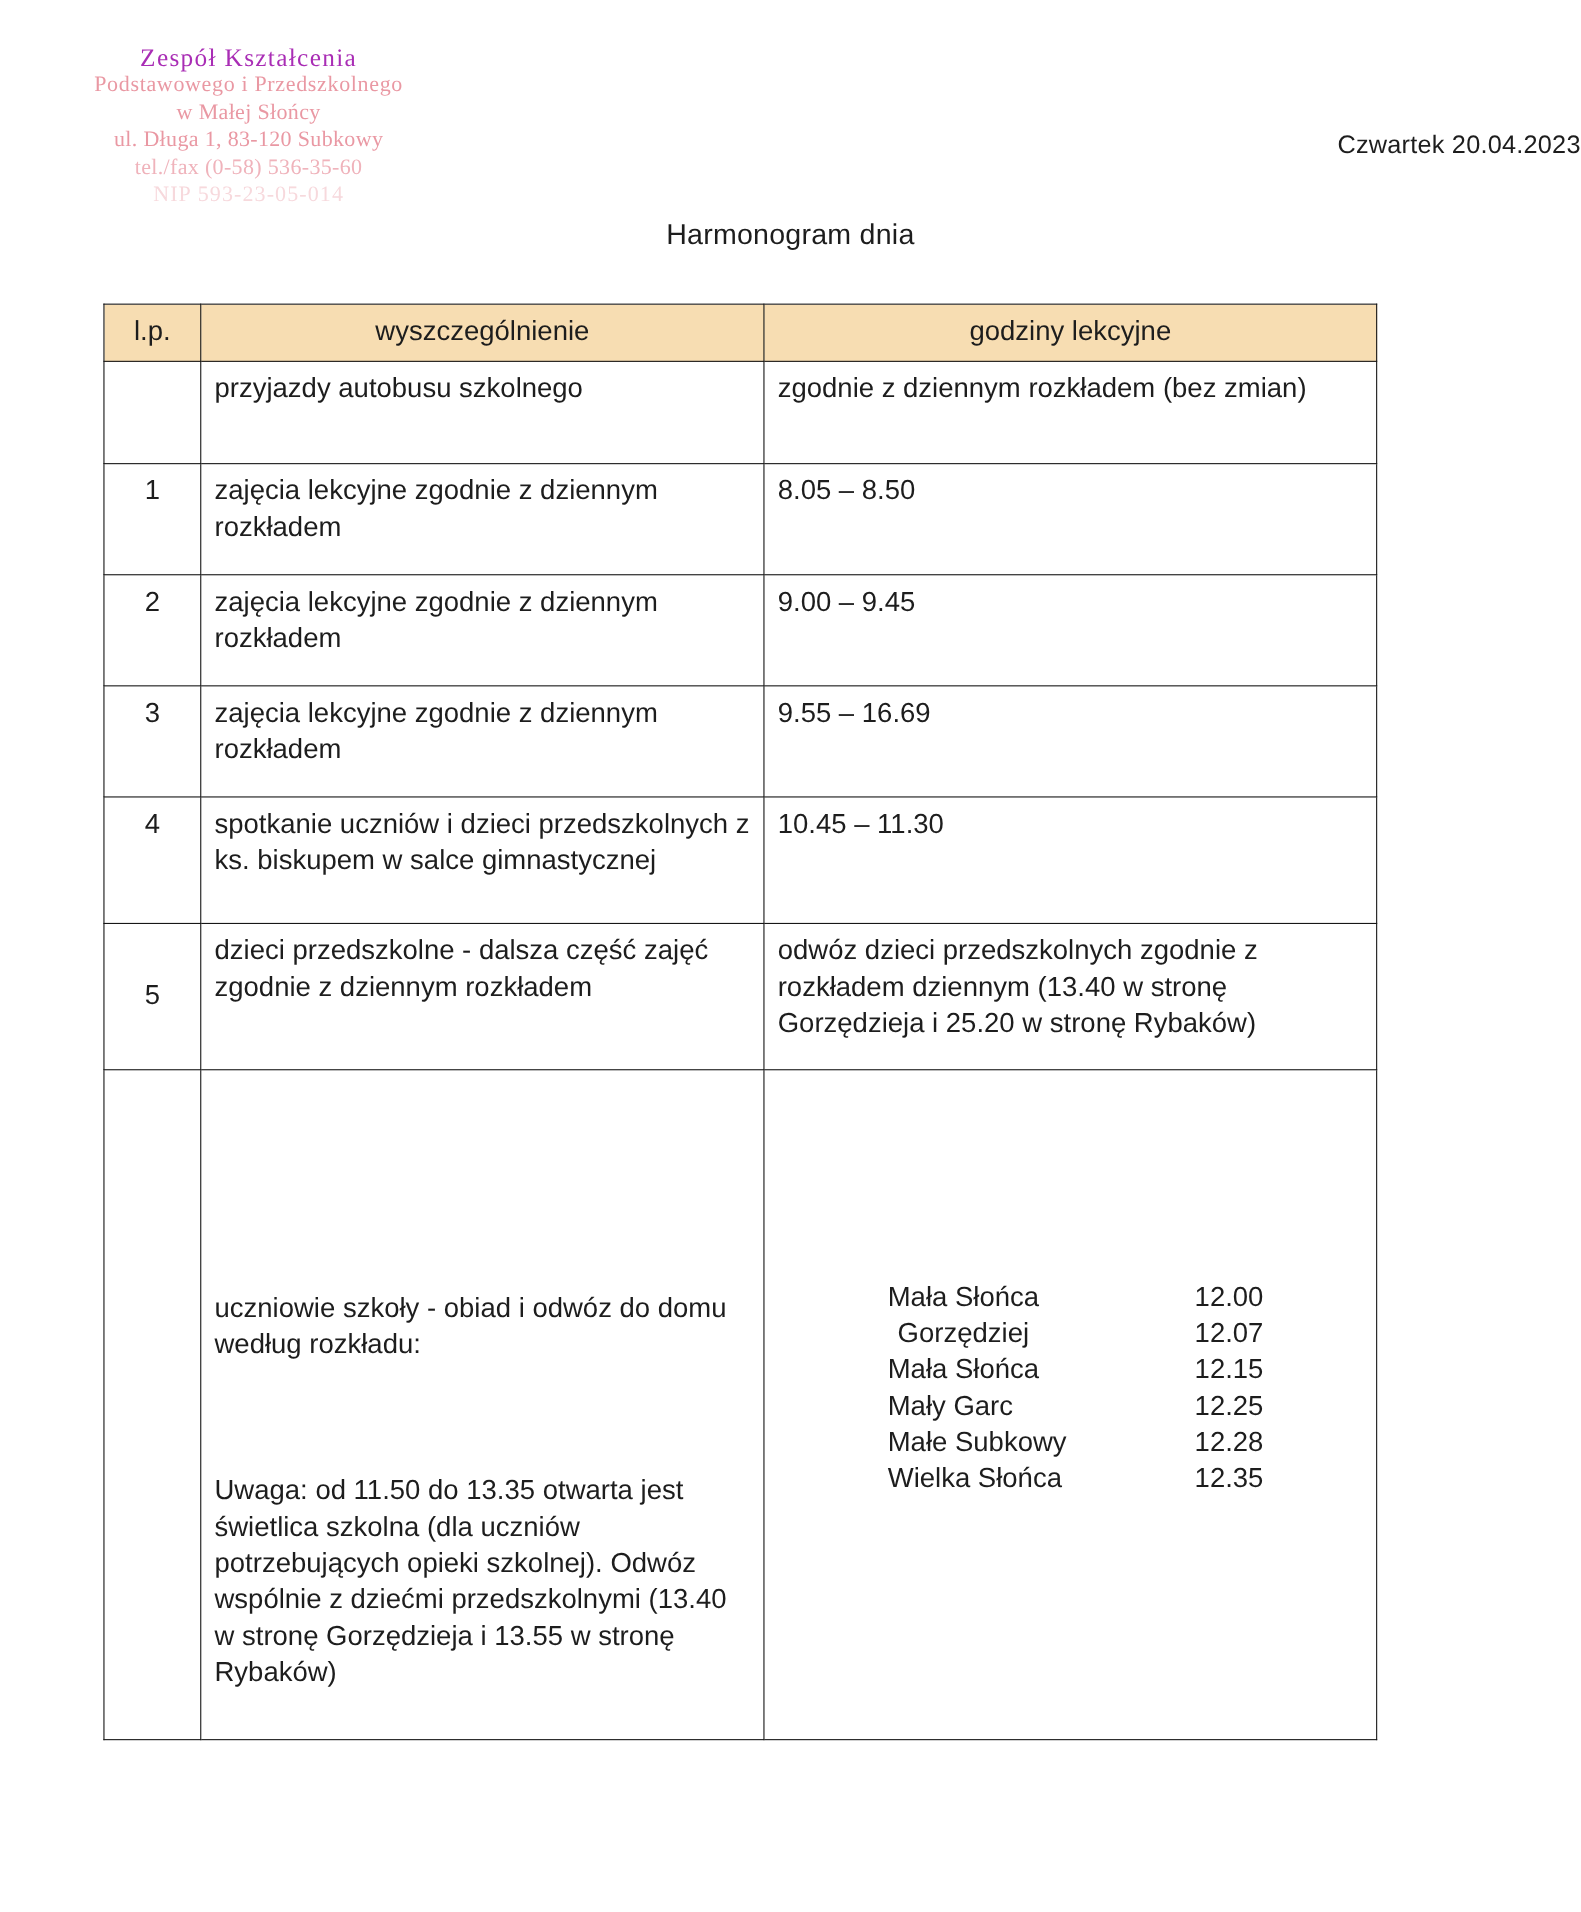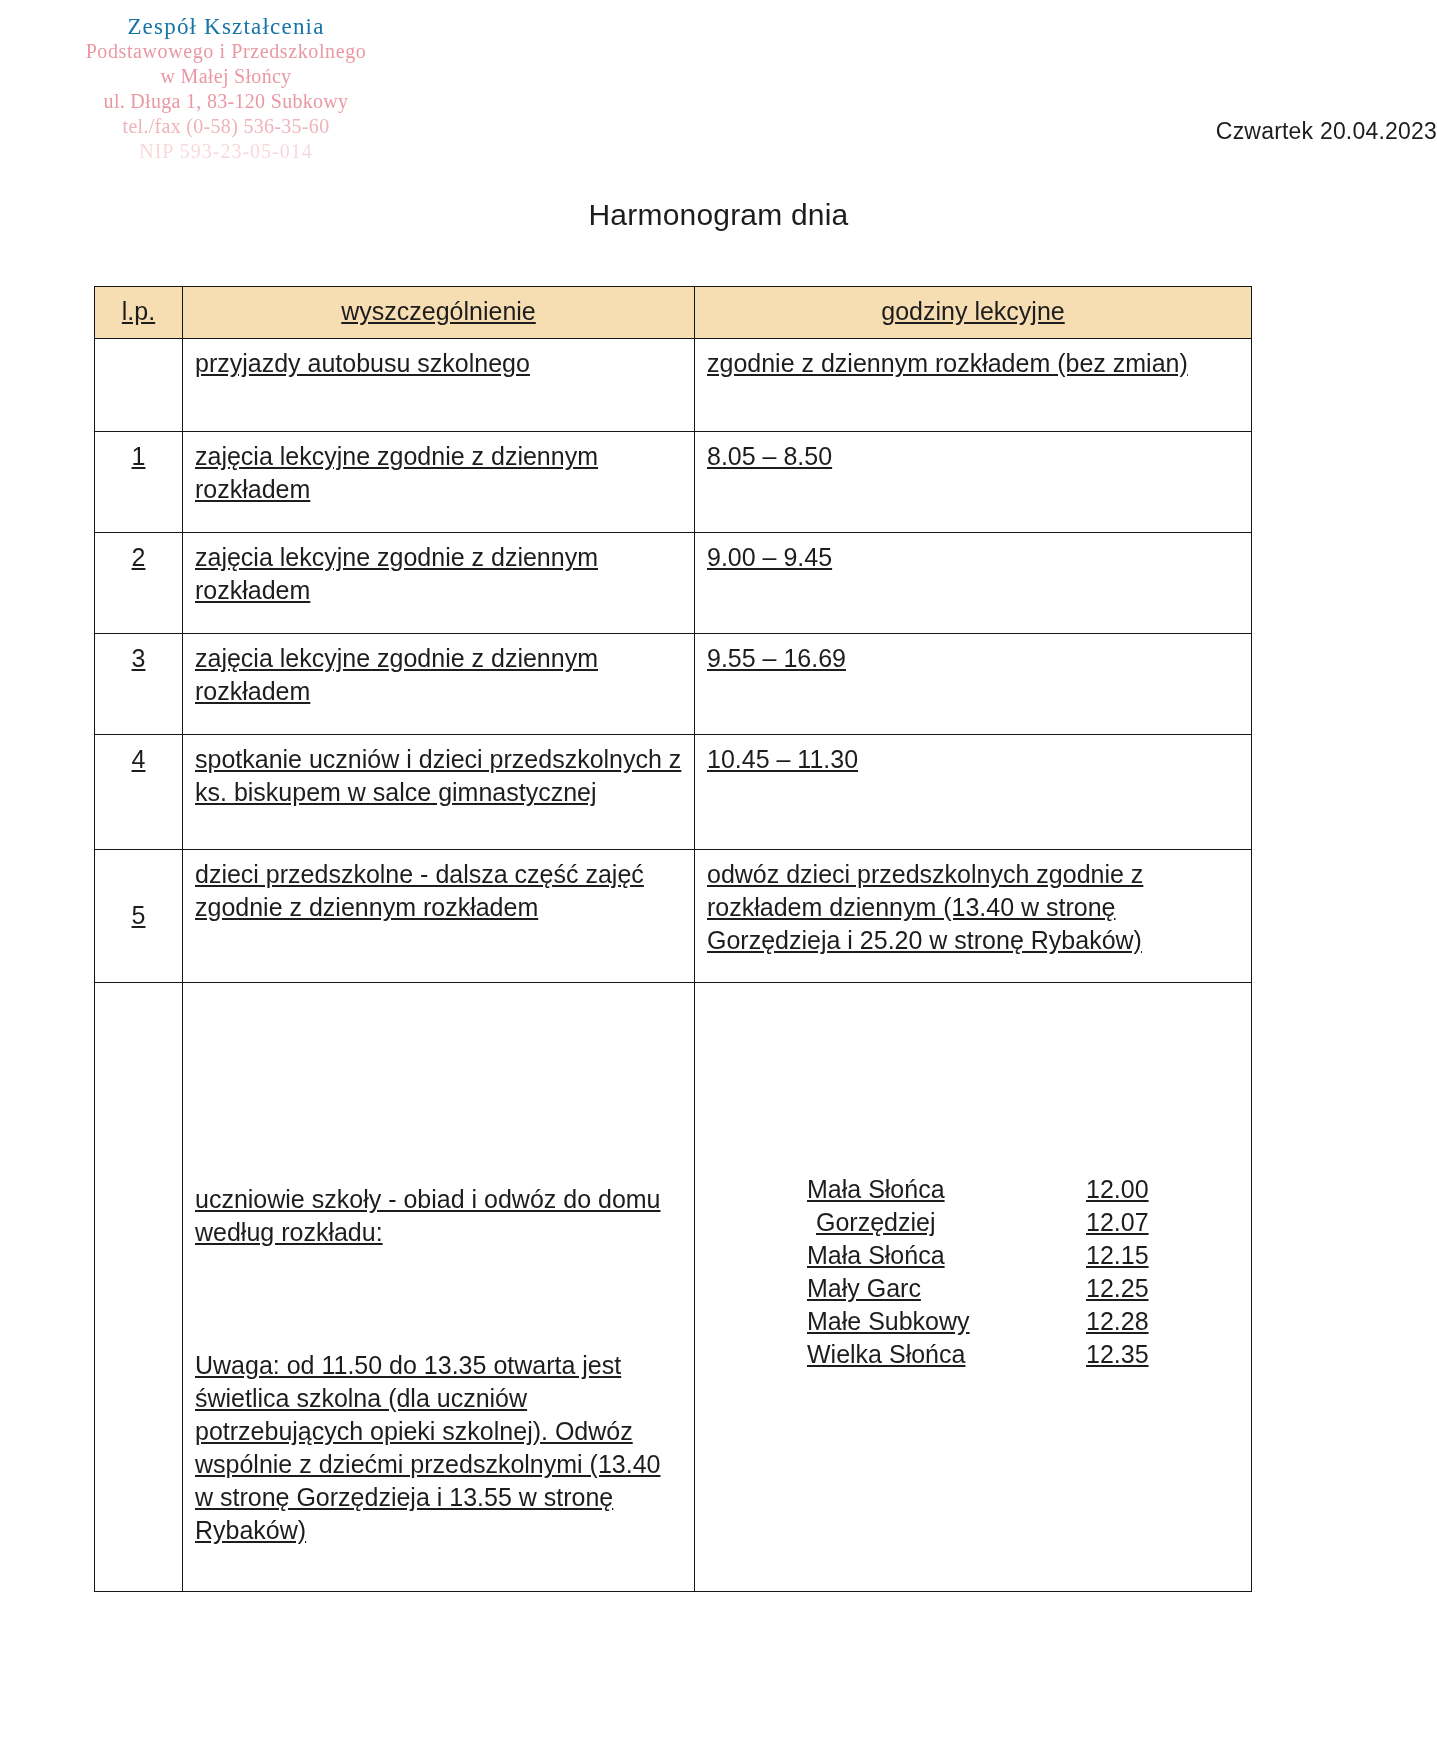--- a/index.html
+++ b/index.html
@@ -35,7 +35,8 @@
   .stamp .l1 {
     font-size: 23px;
     letter-spacing: 1.2px;
-    color: #0369a1;
+    color: #a21caf;
+    margin-top: 26px;
   }
   .stamp .l2 { letter-spacing: 0.6px; }
   .stamp .l6 { opacity: 0.75; }

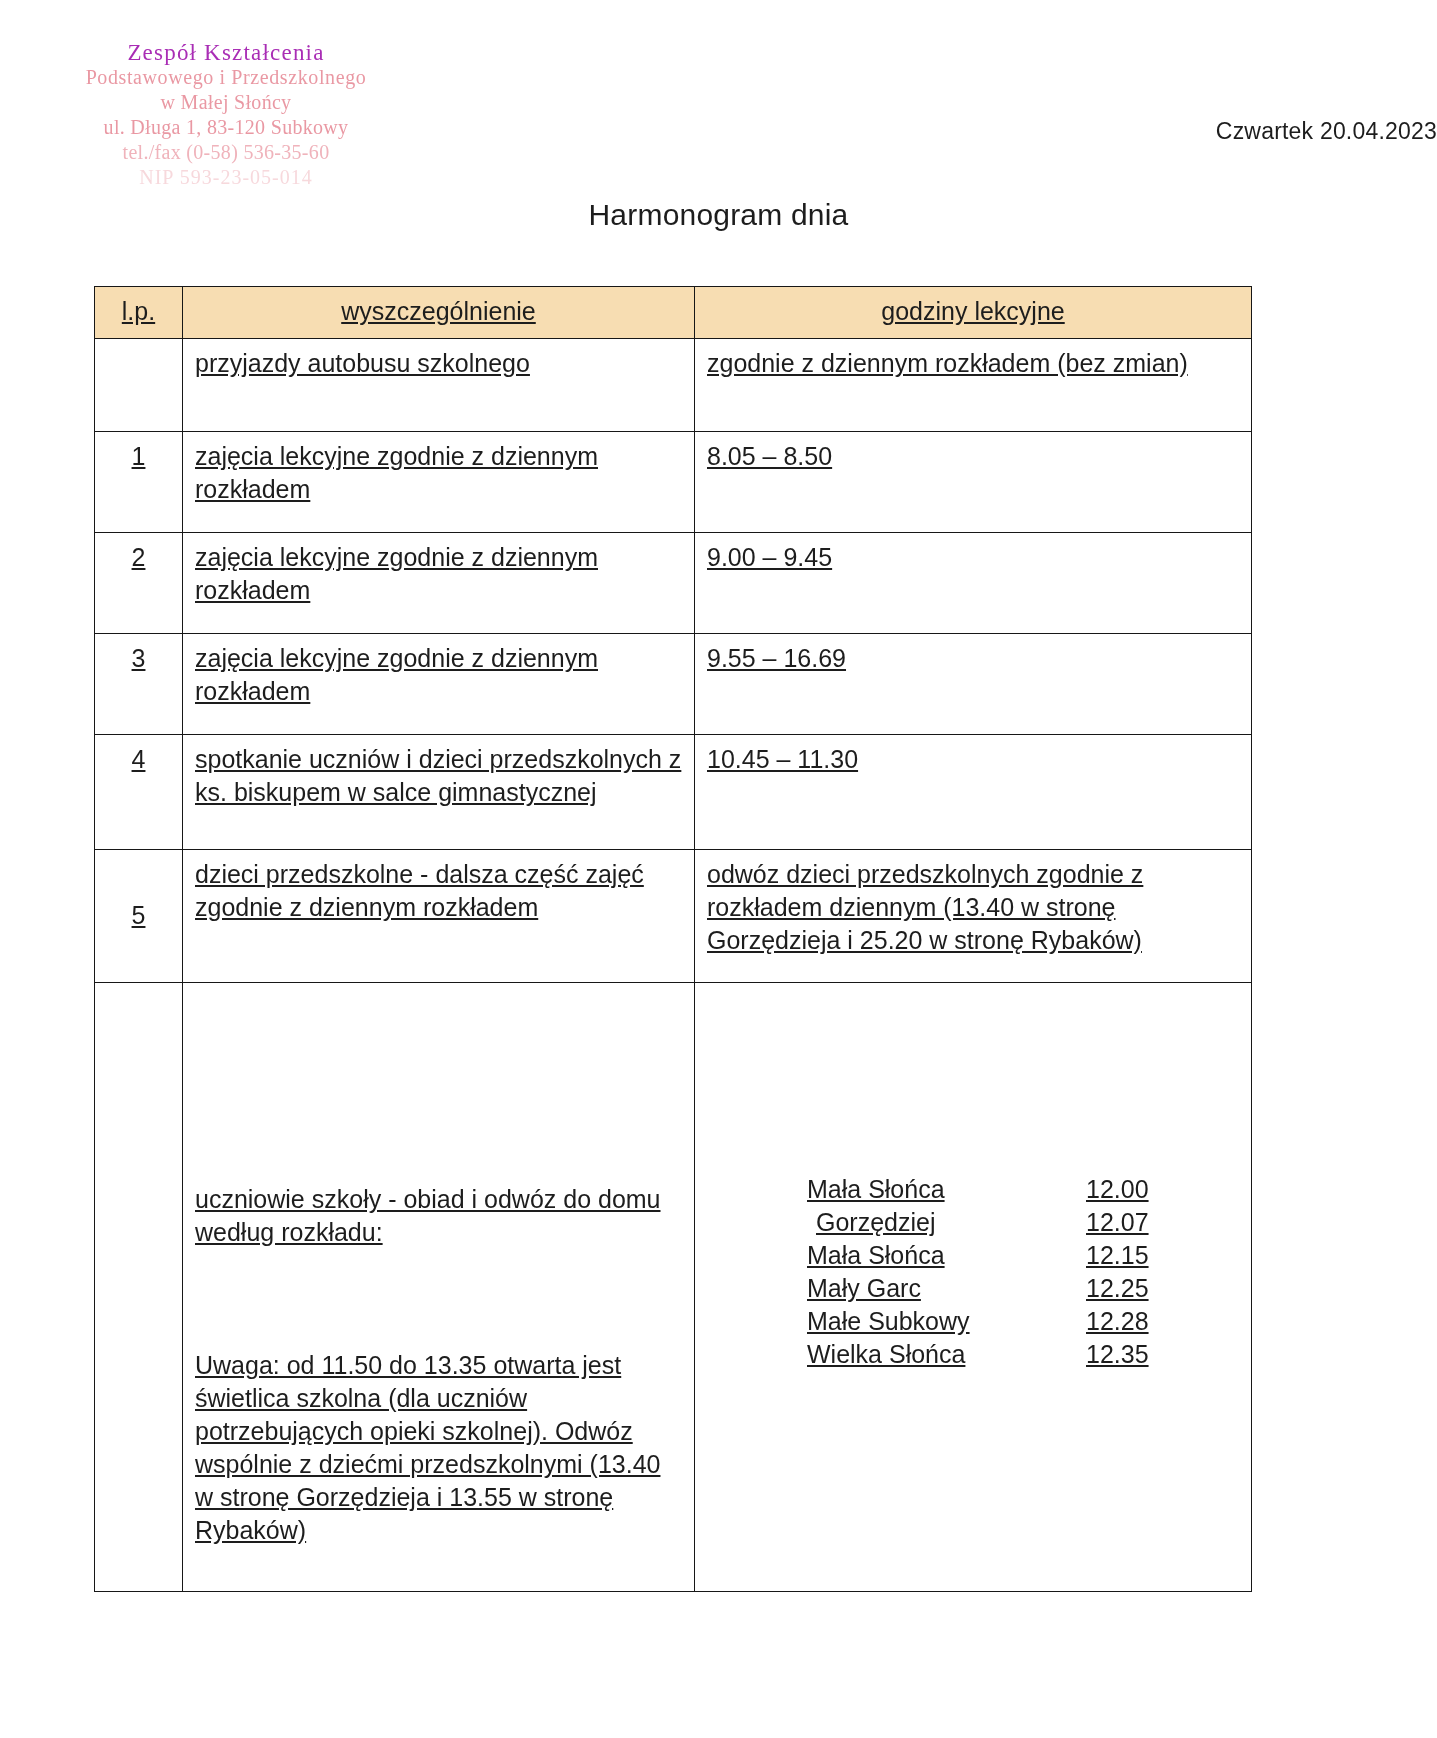--- a/index.html
+++ b/index.html
@@ -61,7 +61,7 @@
     top: 198px;
     width: 1437px;
     text-align: center;
-    font-size: 30px;
+    font-size: 26px;
     letter-spacing: 0.2px;
   }
 

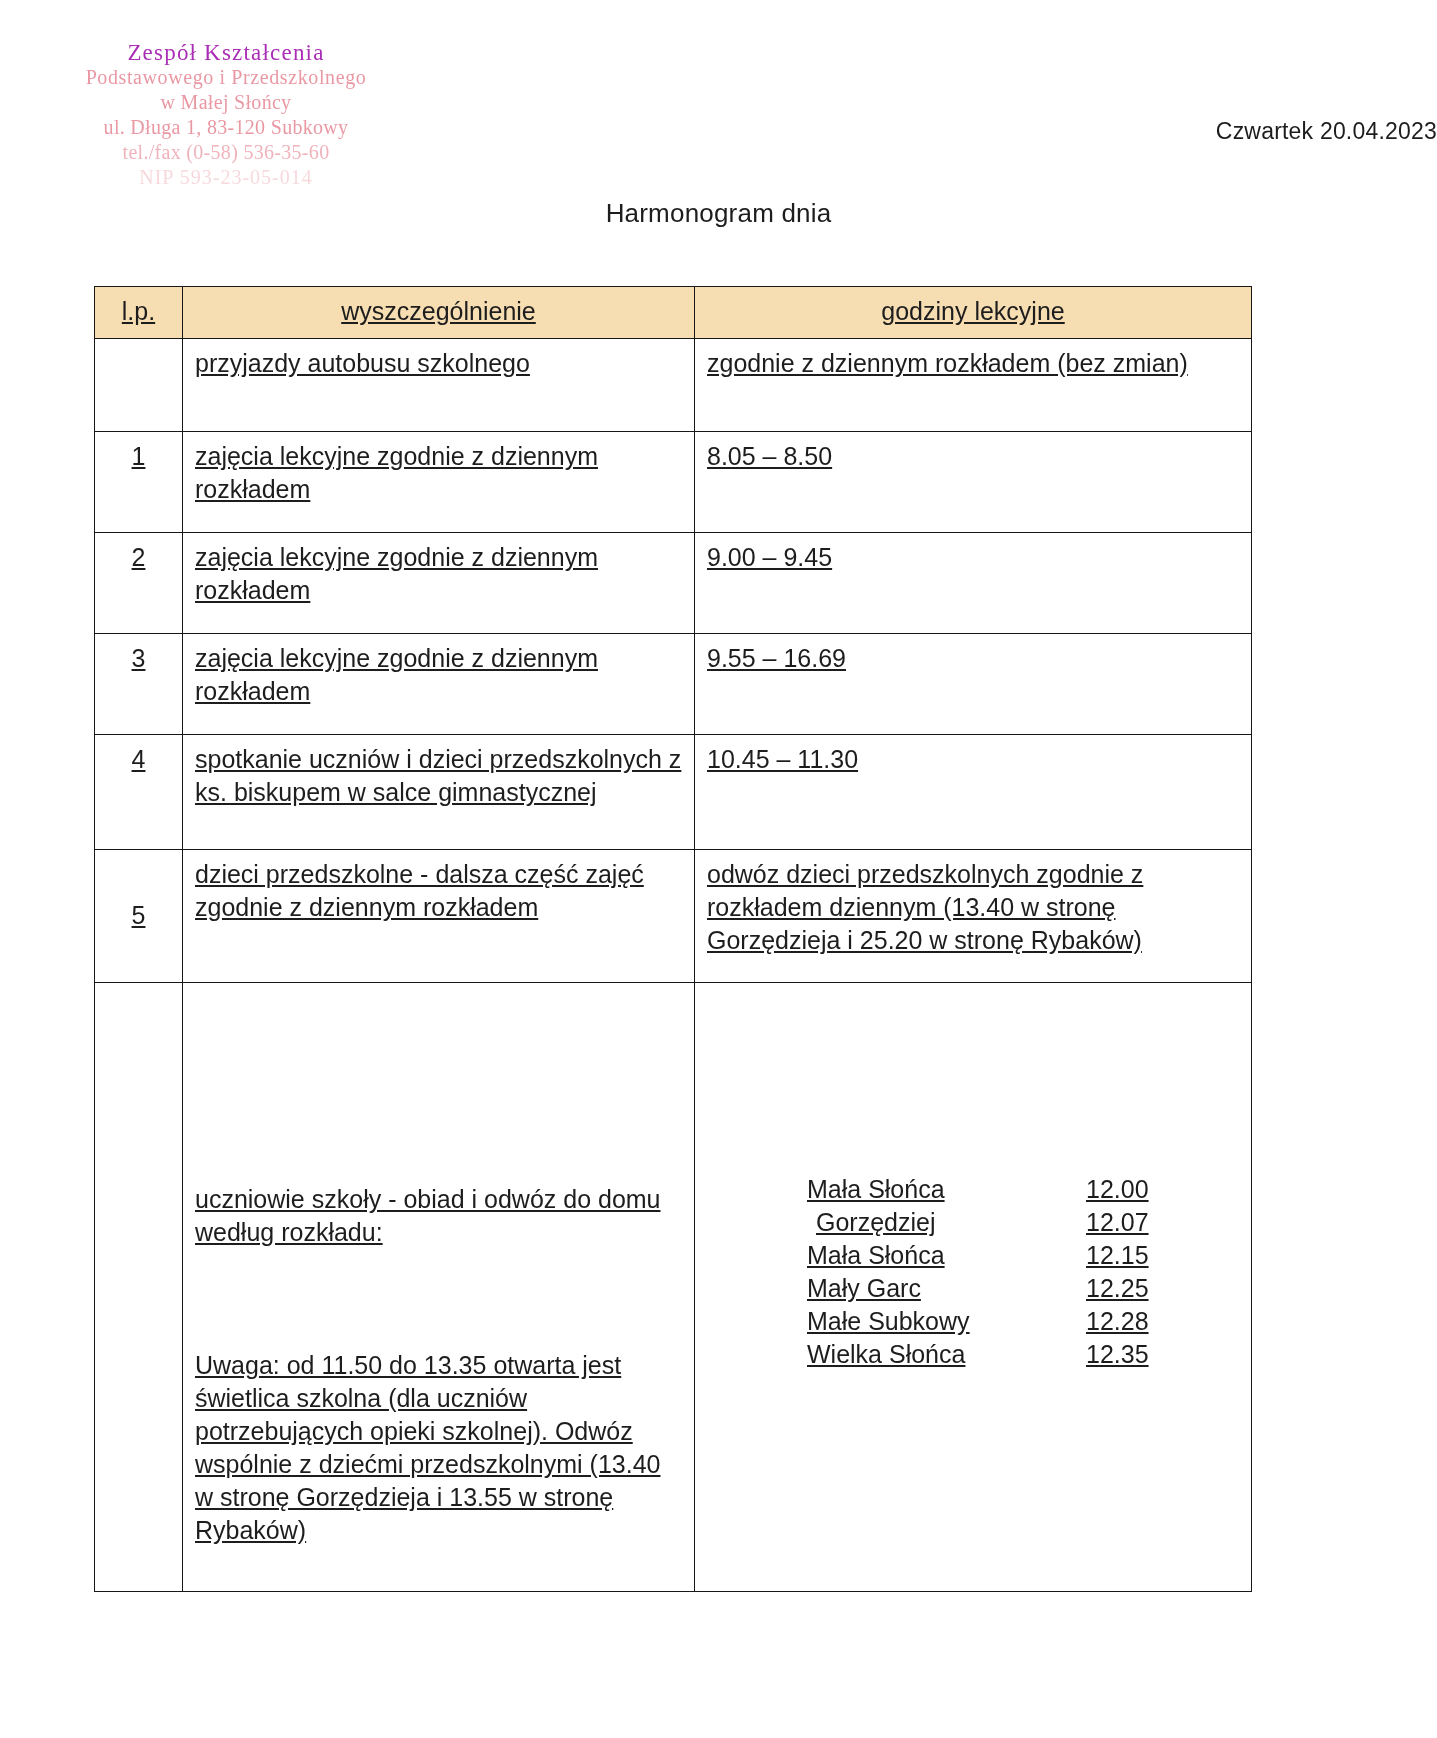--- a/index.html
+++ b/index.html
@@ -69,9 +69,8 @@
   .sched-wrap {
     position: absolute;
     left: 94px;
-    top: 286px;
+    top: 276px;
     width: 1157px;
-    text-decoration: underline;
   }
   table.sched {
     width: 100%;

